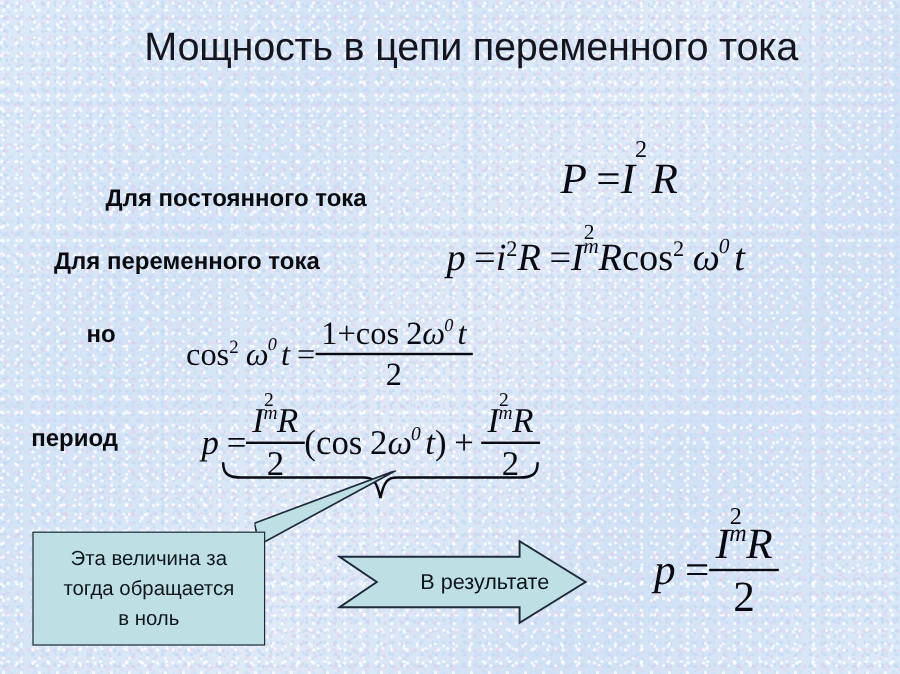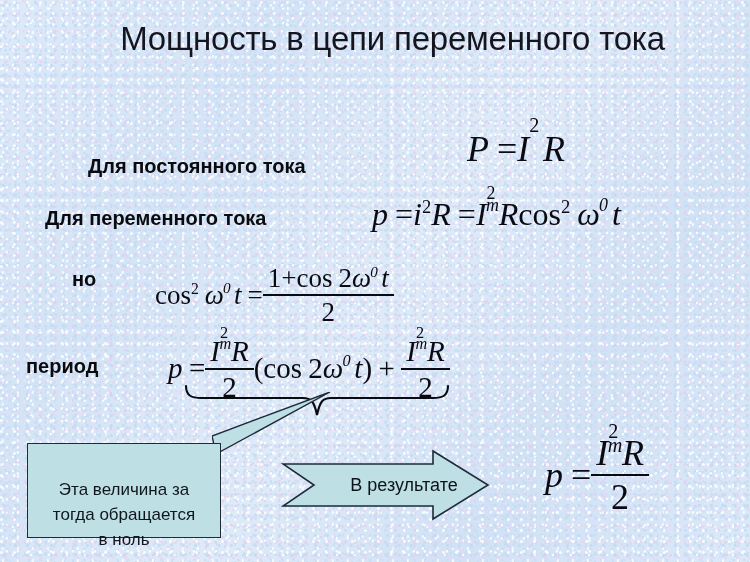--- a/index.html
+++ b/index.html
@@ -166,7 +166,6 @@
     font-size: 17px;
     line-height: 25px;
     color: #10161e;
-    margin-top: 24px;
   }
   #callout-tail { top: 392px; left: 212px; }
 

